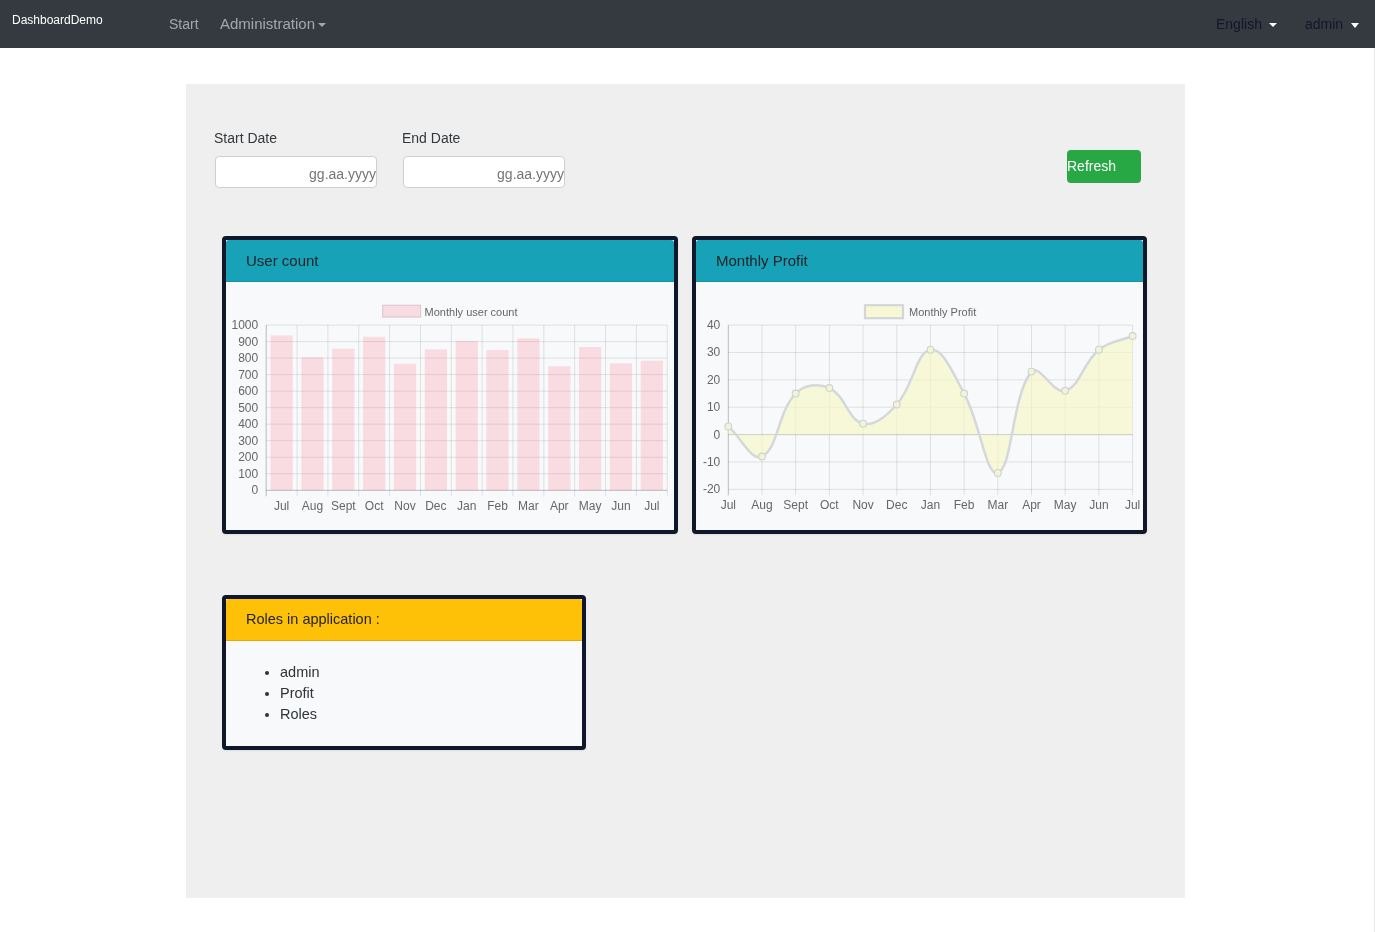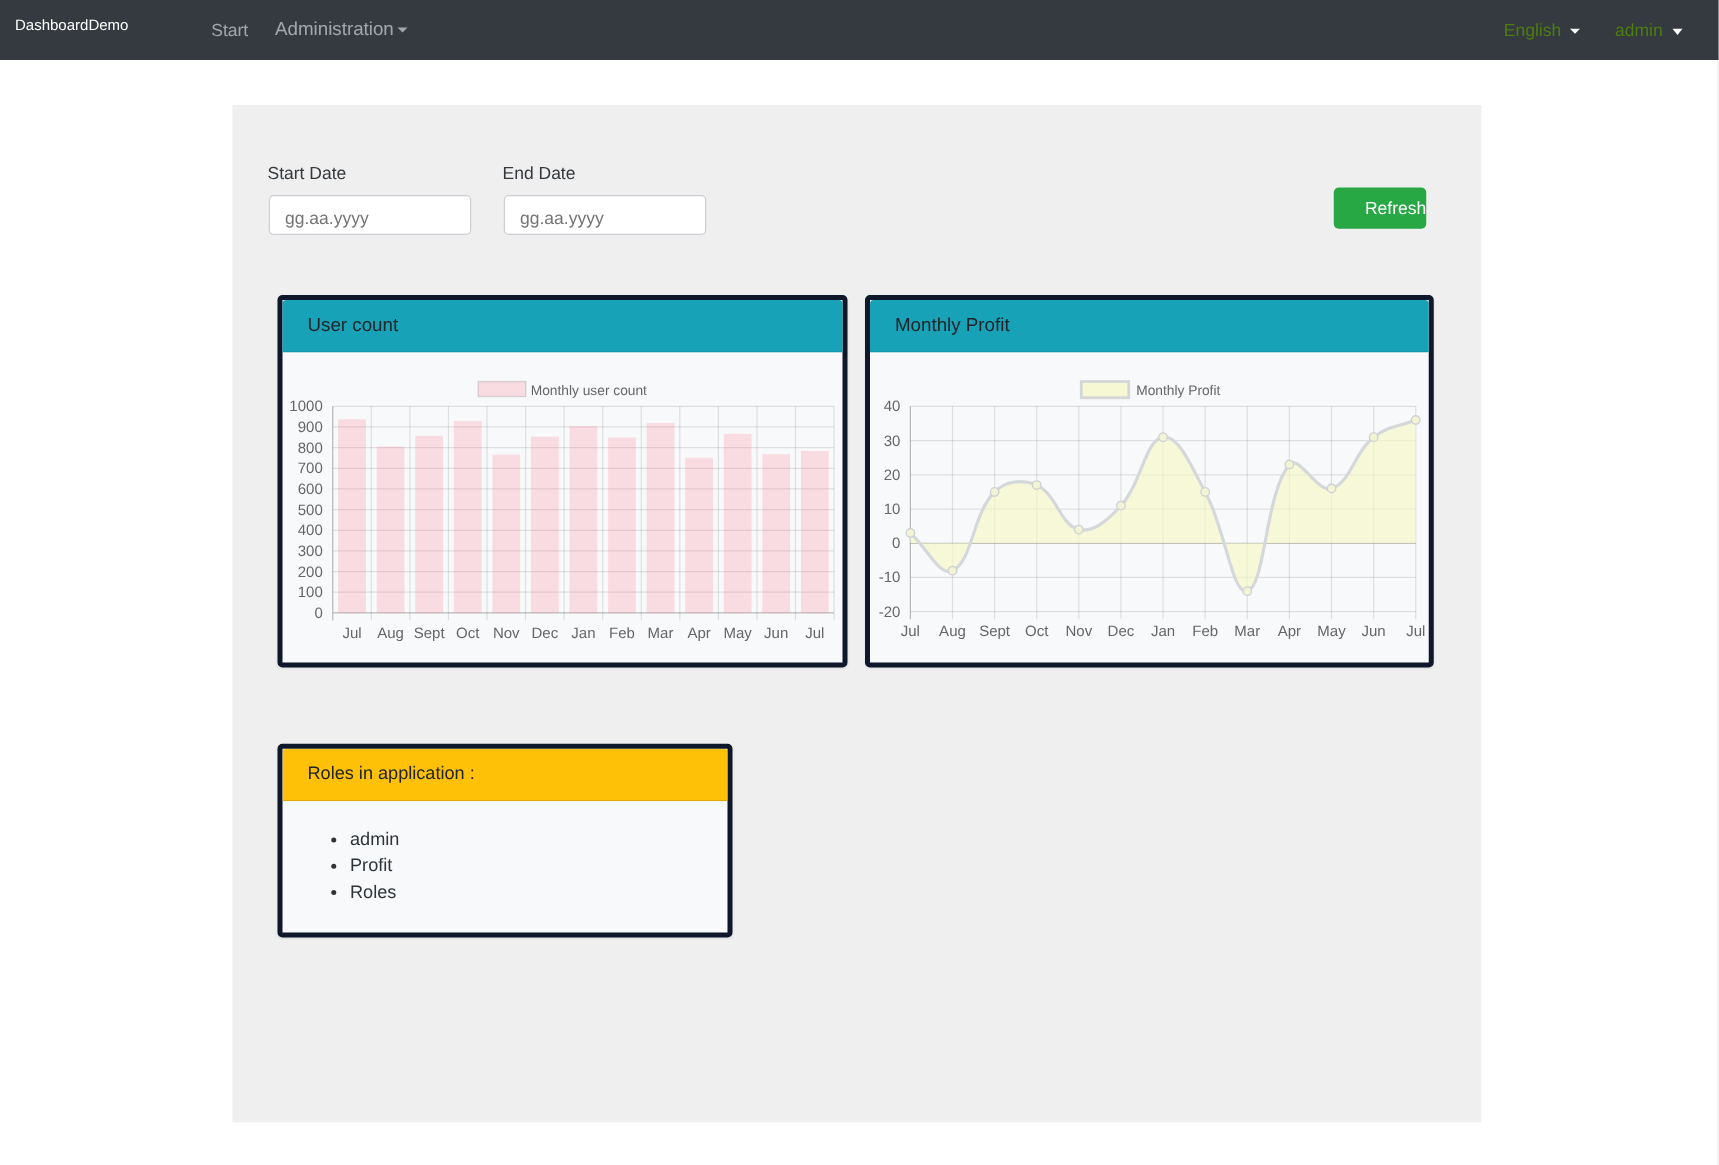--- a/index.html
+++ b/index.html
@@ -8,7 +8,7 @@
   .navbar { left:0; top:0; width:1375px; height:48px; background:#343a40; }
   .brand { left:12px; top:13px; font-size:12px; color:#fff; }
   .navlink { color:rgba(255,255,255,0.55); font-size:14px; top:16px; }
-  .navlink-w { color:#4d7c0f; font-size:14px; top:16px; }
+  .navlink-w { color:#0f172a; font-size:14px; top:16px;margin-left:13px; }
   .caret { display:inline-block; width:0; height:0; border-left:4px solid transparent; border-right:4px solid transparent; border-top:4px solid; vertical-align:middle; margin-left:5px; }
   .container { left:186px; top:84px; width:999px; height:814px; background:#efefef; }
   .lbl { font-size:14px; color:#33383d; }

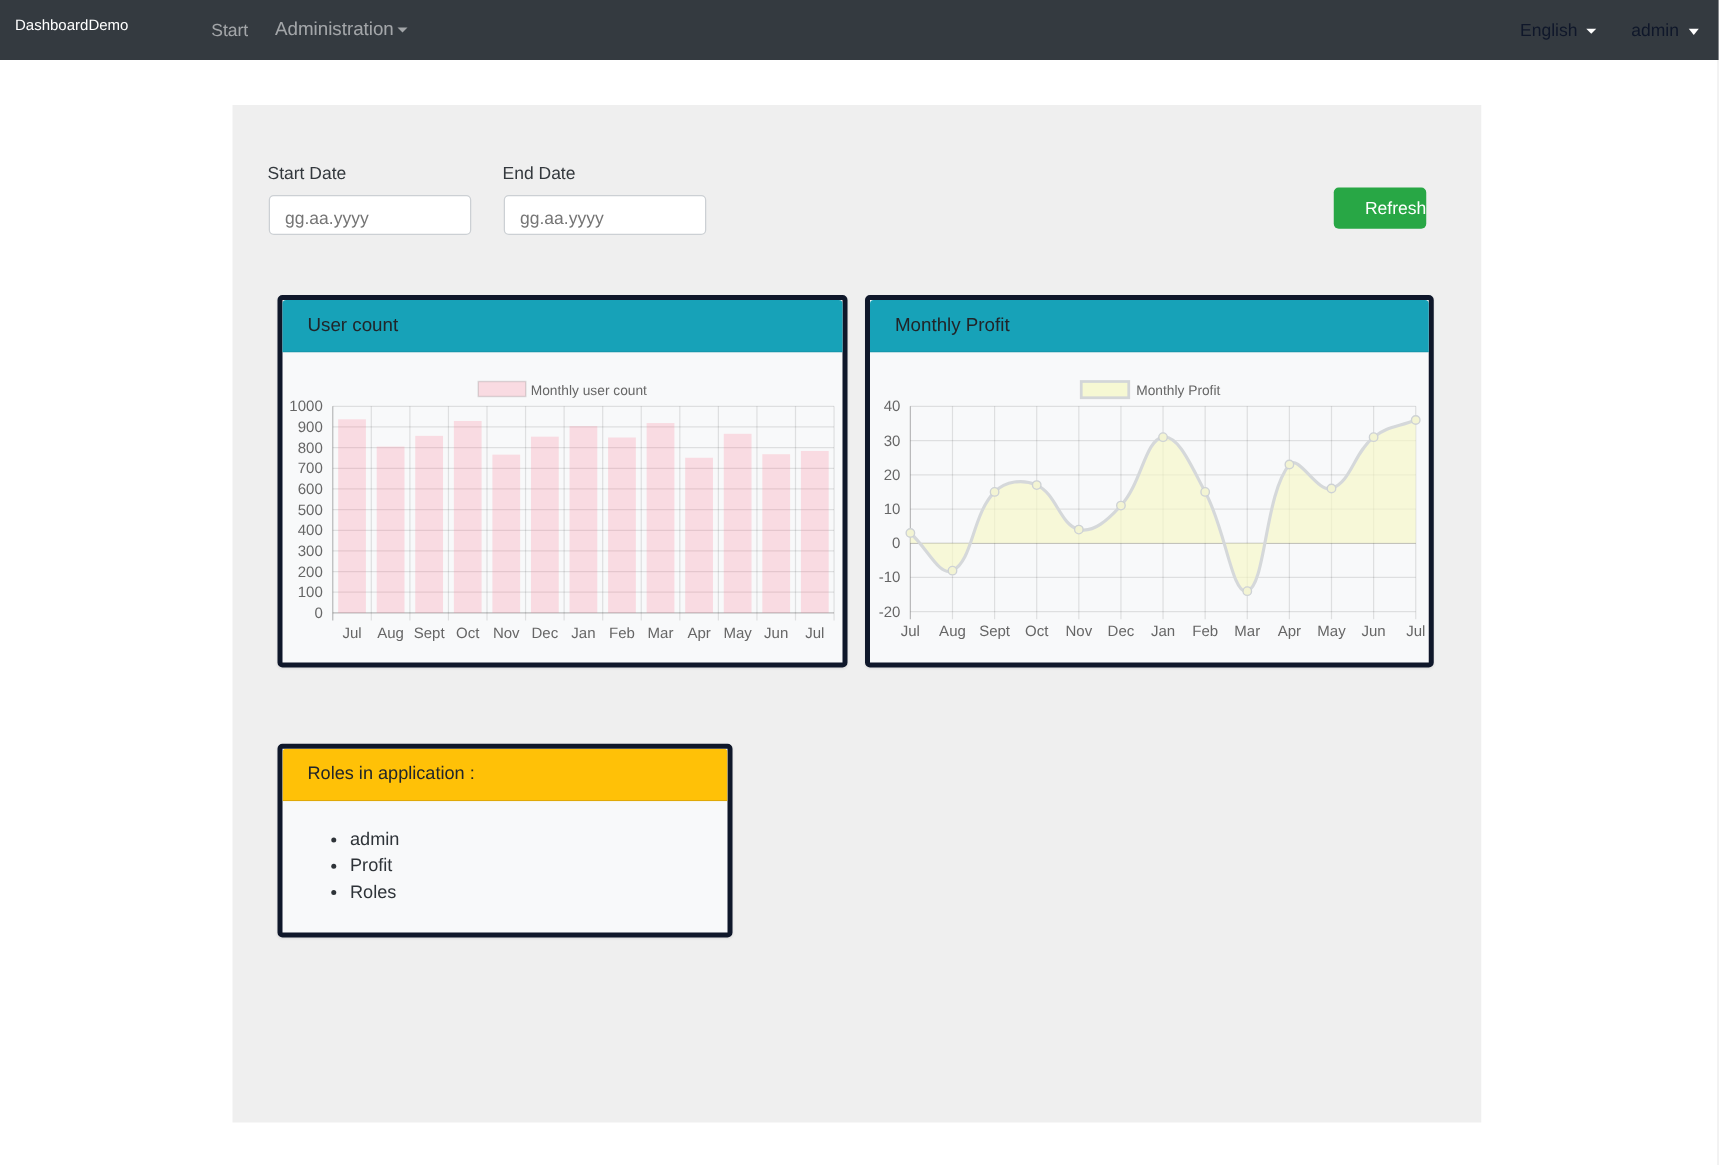--- a/index.html
+++ b/index.html
@@ -12,7 +12,7 @@
   .caret { display:inline-block; width:0; height:0; border-left:4px solid transparent; border-right:4px solid transparent; border-top:4px solid; vertical-align:middle; margin-left:5px; }
   .container { left:186px; top:84px; width:999px; height:814px; background:#efefef; }
   .lbl { font-size:14px; color:#33383d; }
-  .dateinput { height:32px; width:162px; background:#fff; border:1px solid #ccd0d4; border-radius:4px; color:#757575; font-size:14px; padding-left:12px; padding-top:2px; line-height:30px; }
+  .dateinput { height:32px; width:162px; background:#fff; border:1px solid #ccd0d4; border-radius:4px; color:#757575; font-size:14px; padding-left:12px; padding-top:2px; line-height:30px;text-align:right; }
   .btn { left:1067px; top:150px; width:74px; height:33px; background:#28a745; border-radius:4px; color:#fff; font-size:14px; text-align:right; line-height:33px; }
   .panel { background:#f8f9fa; border:4px solid #0f172a; border-radius:4px; box-shadow:0 1px 2px rgba(0,0,0,0.07); }
   .phead { position:absolute; left:0; top:0; right:0; height:42px; border-radius:3px 3px 0 0; }

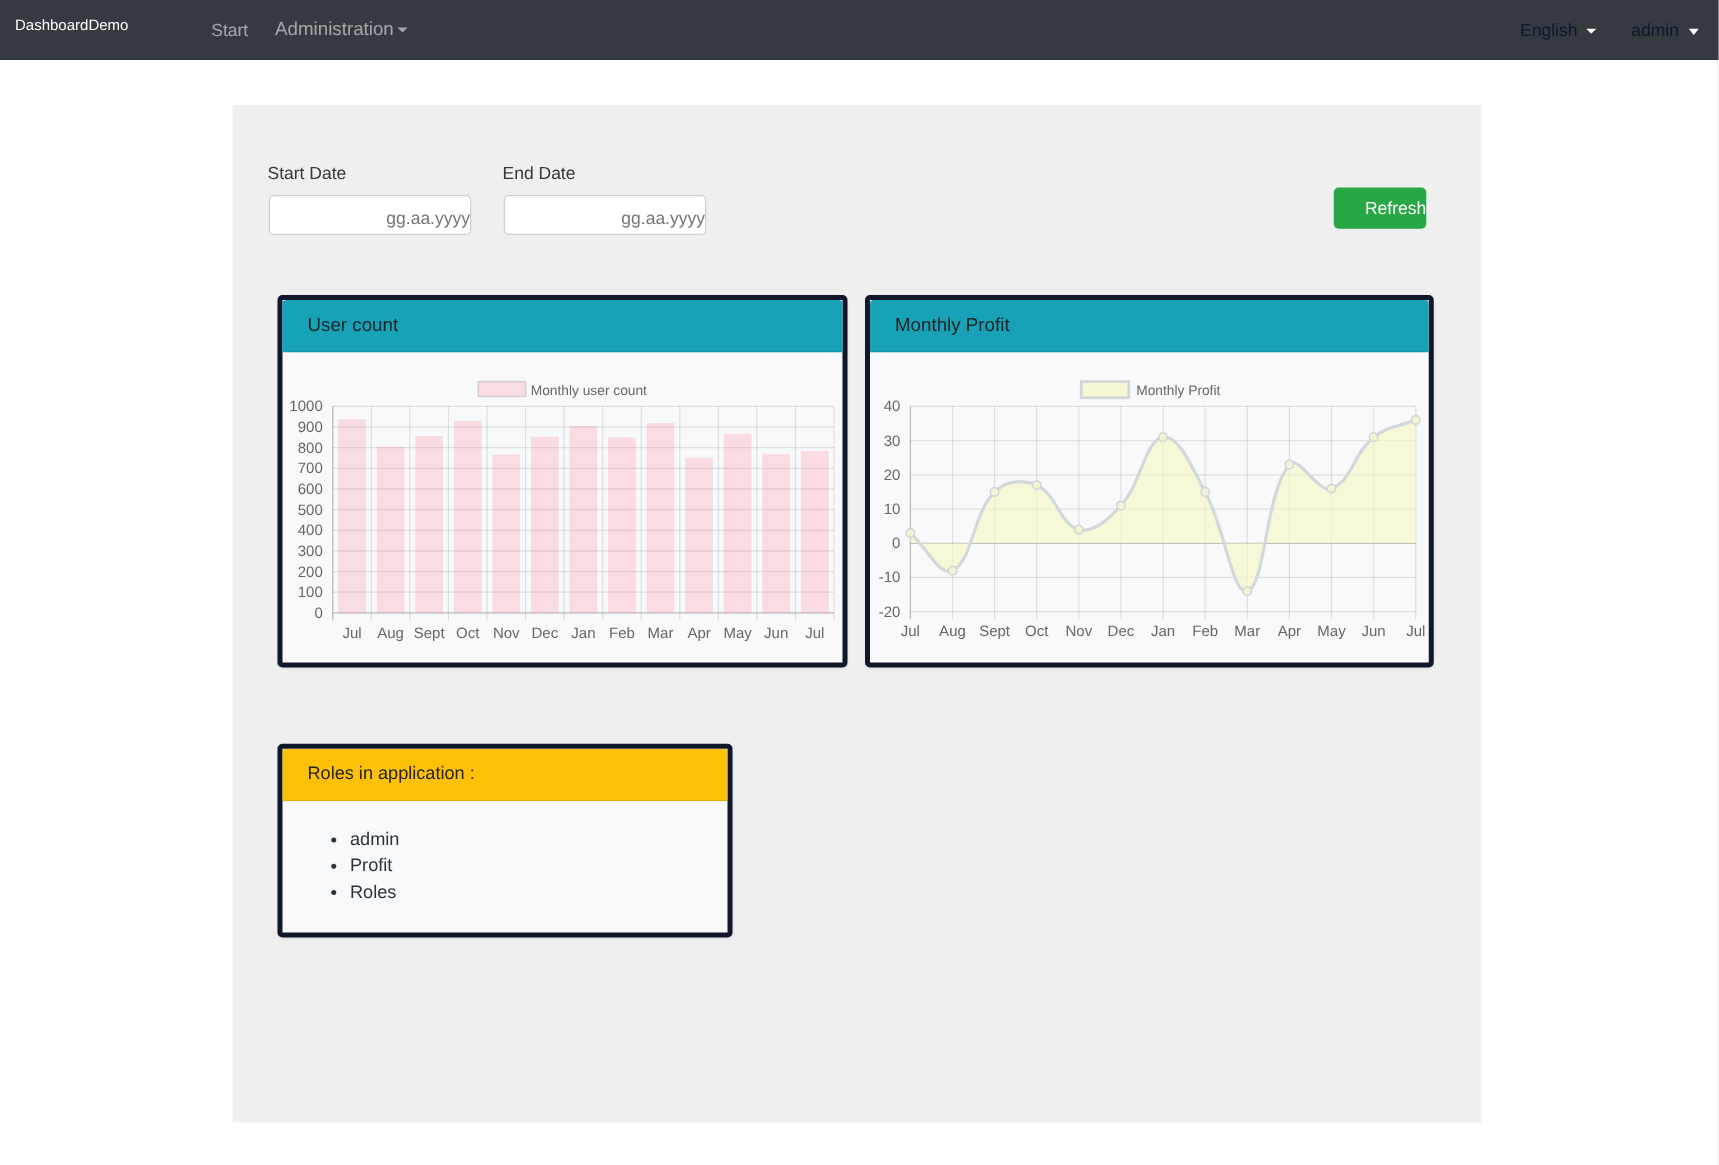--- a/index.html
+++ b/index.html
@@ -13,7 +13,7 @@
   .container { left:186px; top:84px; width:999px; height:814px; background:#efefef; }
   .lbl { font-size:14px; color:#33383d; }
   .dateinput { height:32px; width:162px; background:#fff; border:1px solid #ccd0d4; border-radius:4px; color:#757575; font-size:14px; padding-left:12px; padding-top:2px; line-height:30px;text-align:right; }
-  .btn { left:1067px; top:150px; width:74px; height:33px; background:#28a745; border-radius:4px; color:#fff; font-size:14px; text-align:right; line-height:33px; }
+  .btn { left:1067px; top:150px; width:74px; height:33px; background:#28a745; border-radius:4px; color:#fff; font-size:14px; text-align:left; line-height:33px; }
   .panel { background:#f8f9fa; border:4px solid #0f172a; border-radius:4px; box-shadow:0 1px 2px rgba(0,0,0,0.07); }
   .phead { position:absolute; left:0; top:0; right:0; height:42px; border-radius:3px 3px 0 0; }
   .phead-teal { background:#17a2b8; border-bottom:1px solid #1591a5; }

